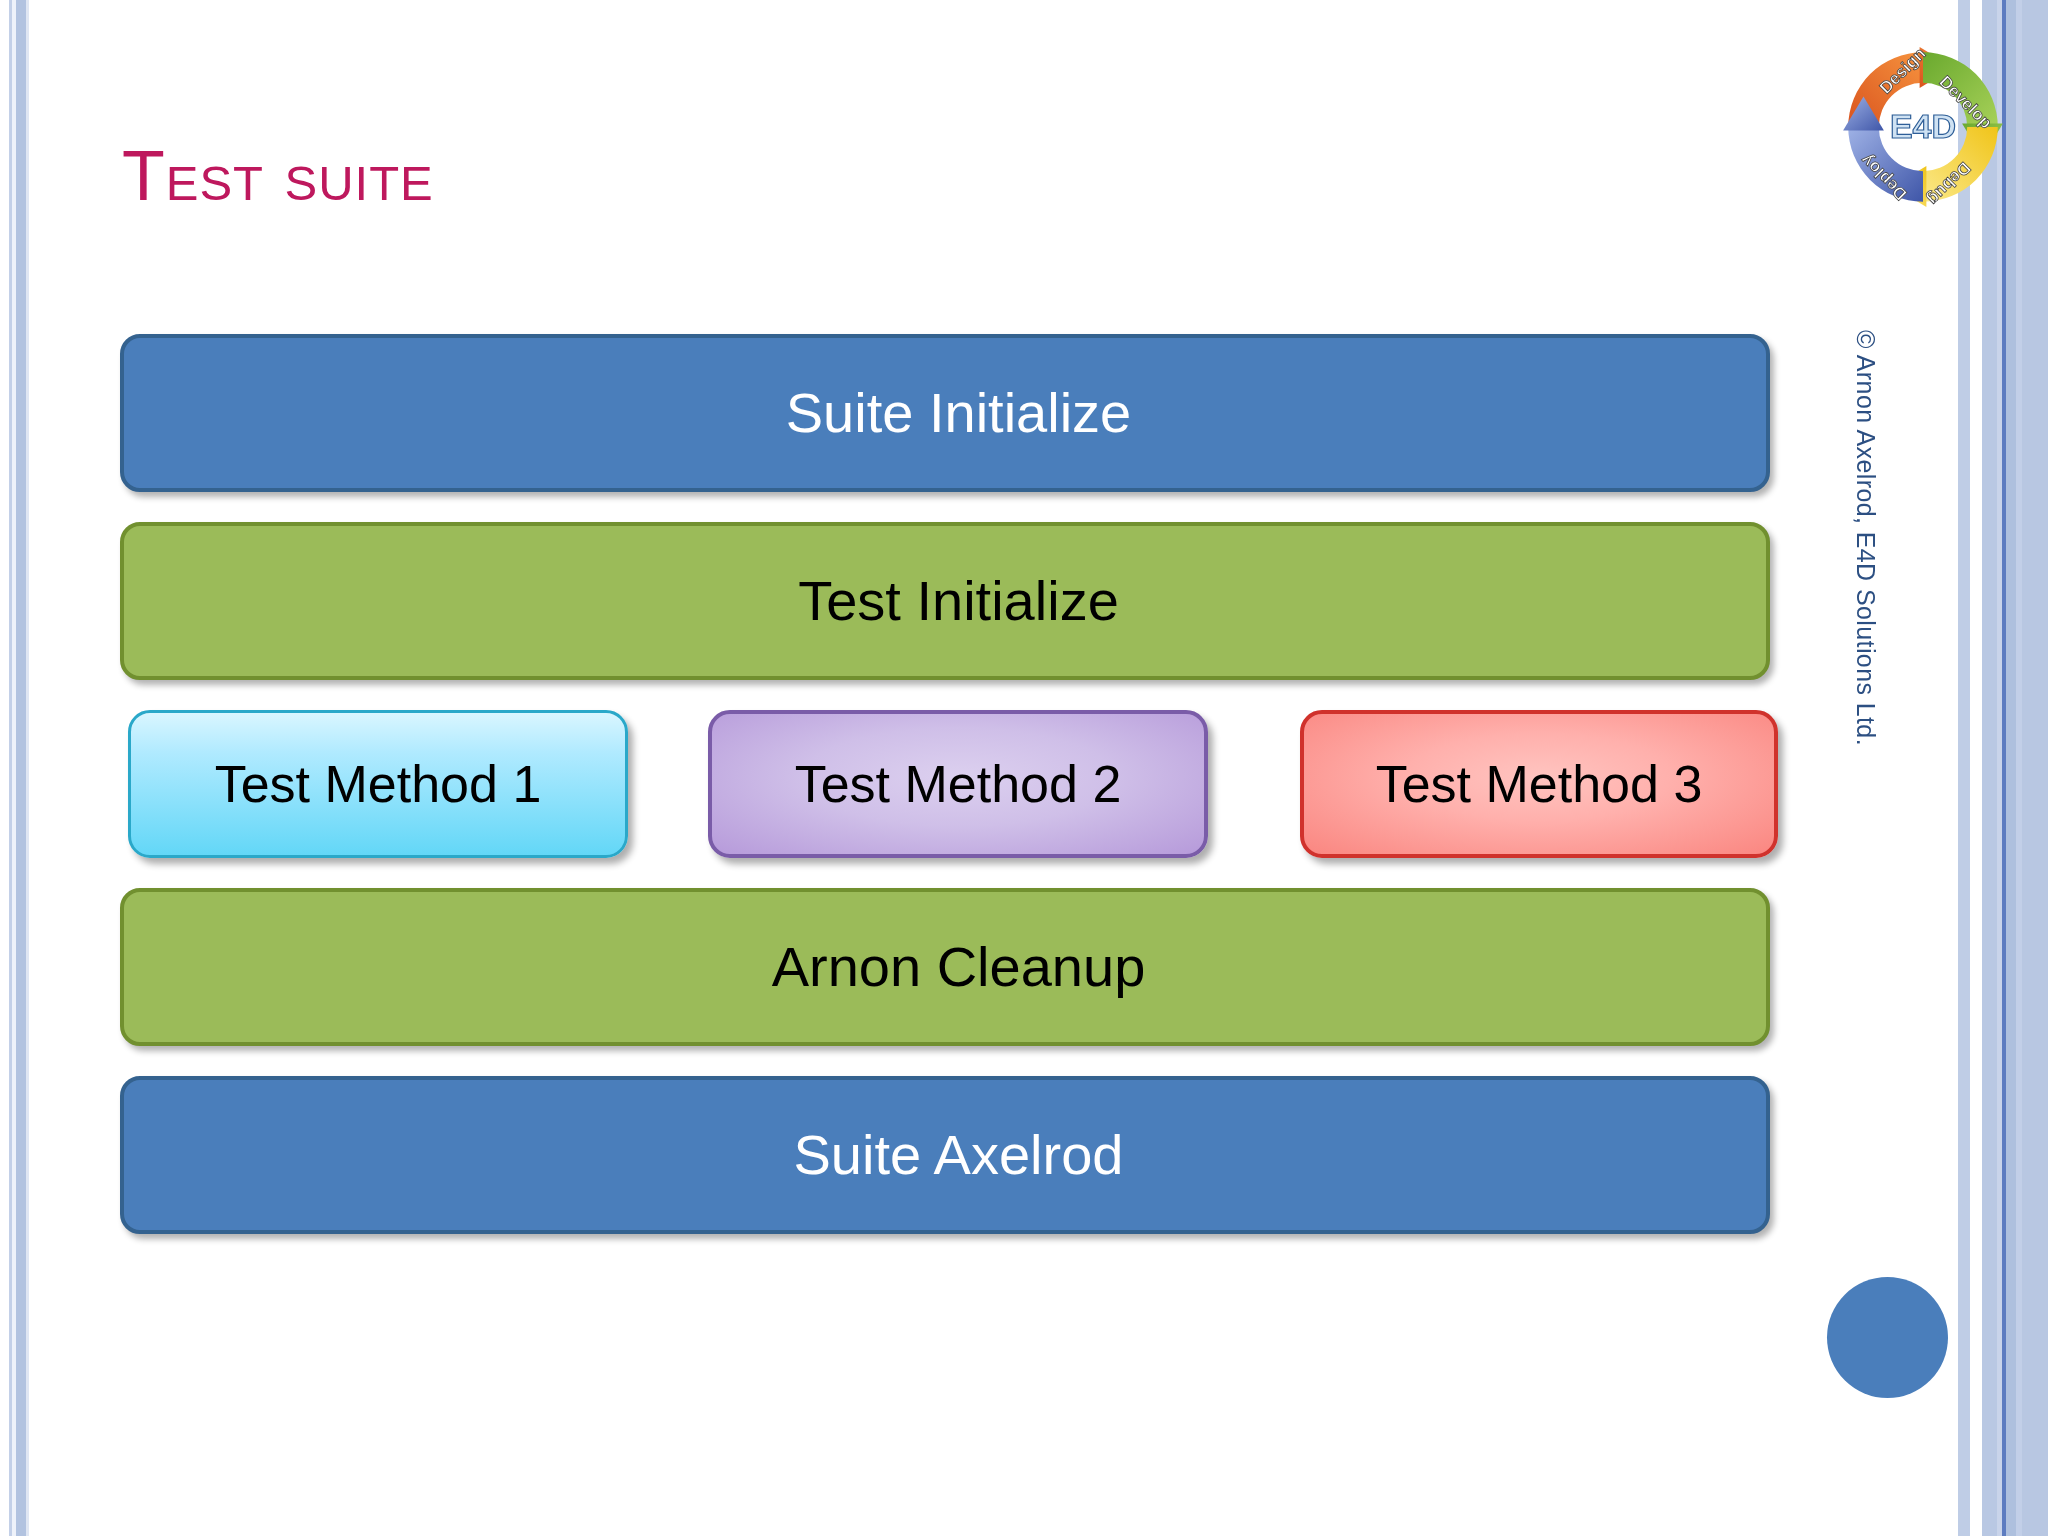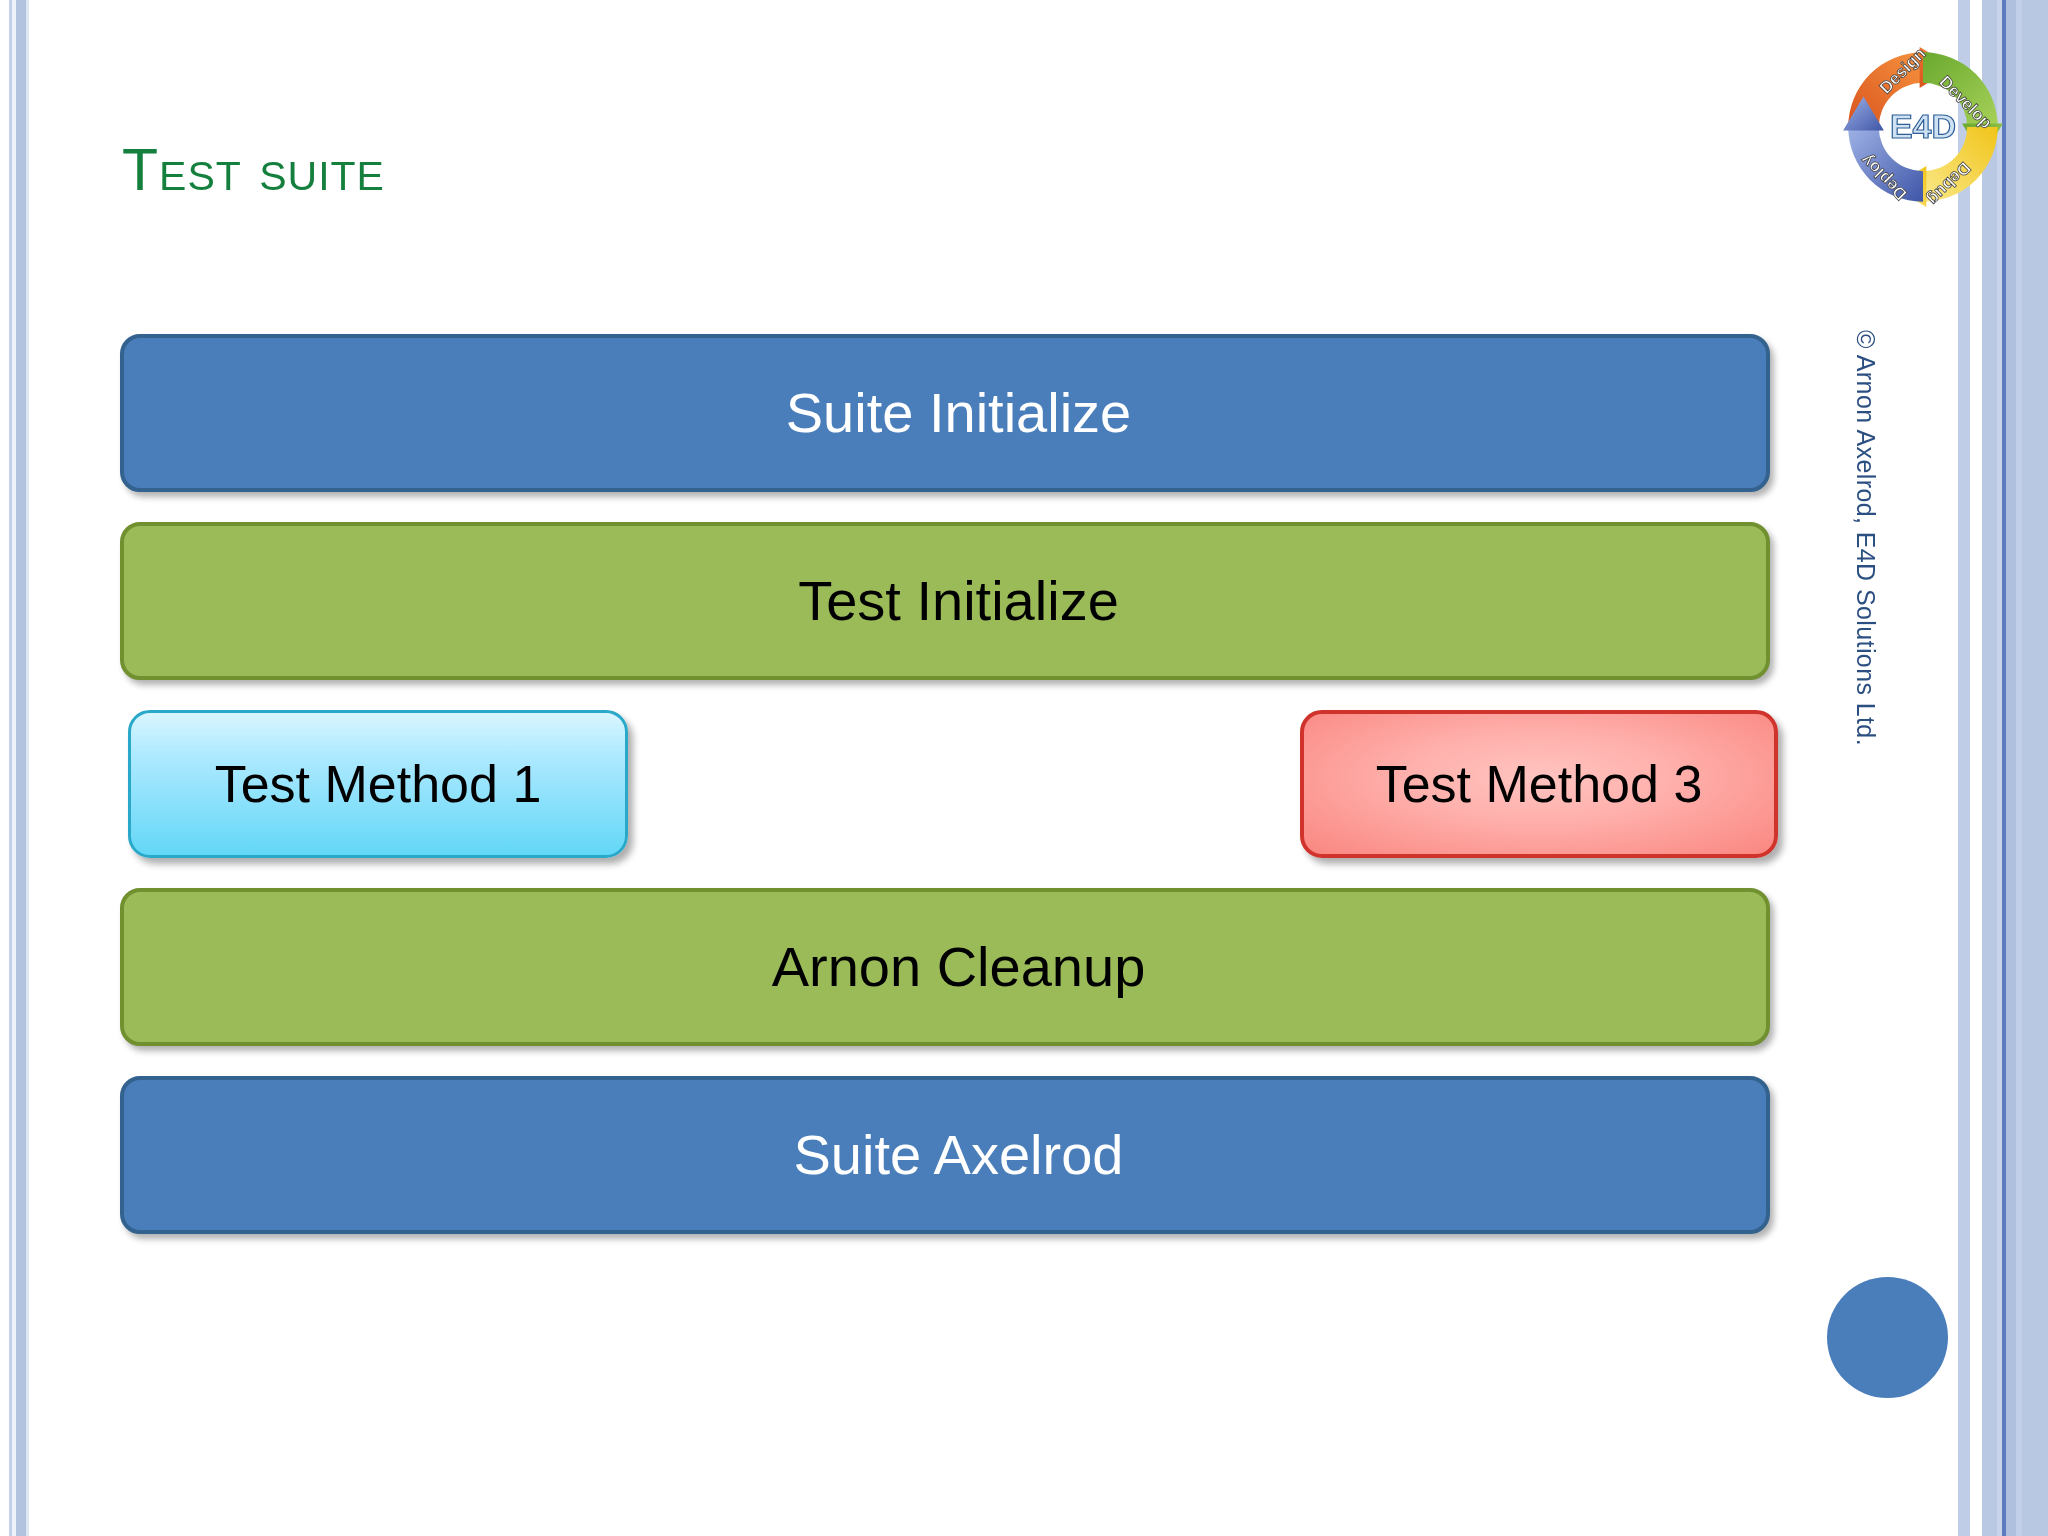--- a/index.html
+++ b/index.html
@@ -50,8 +50,8 @@
     position: absolute;
     left: 122px;
     top: 136px;
-    color: #15803d;
-    font-size: 59px;
+    color: #be185d;
+    font-size: 70px;
     font-variant: small-caps;
     font-weight: normal;
     letter-spacing: 1px;

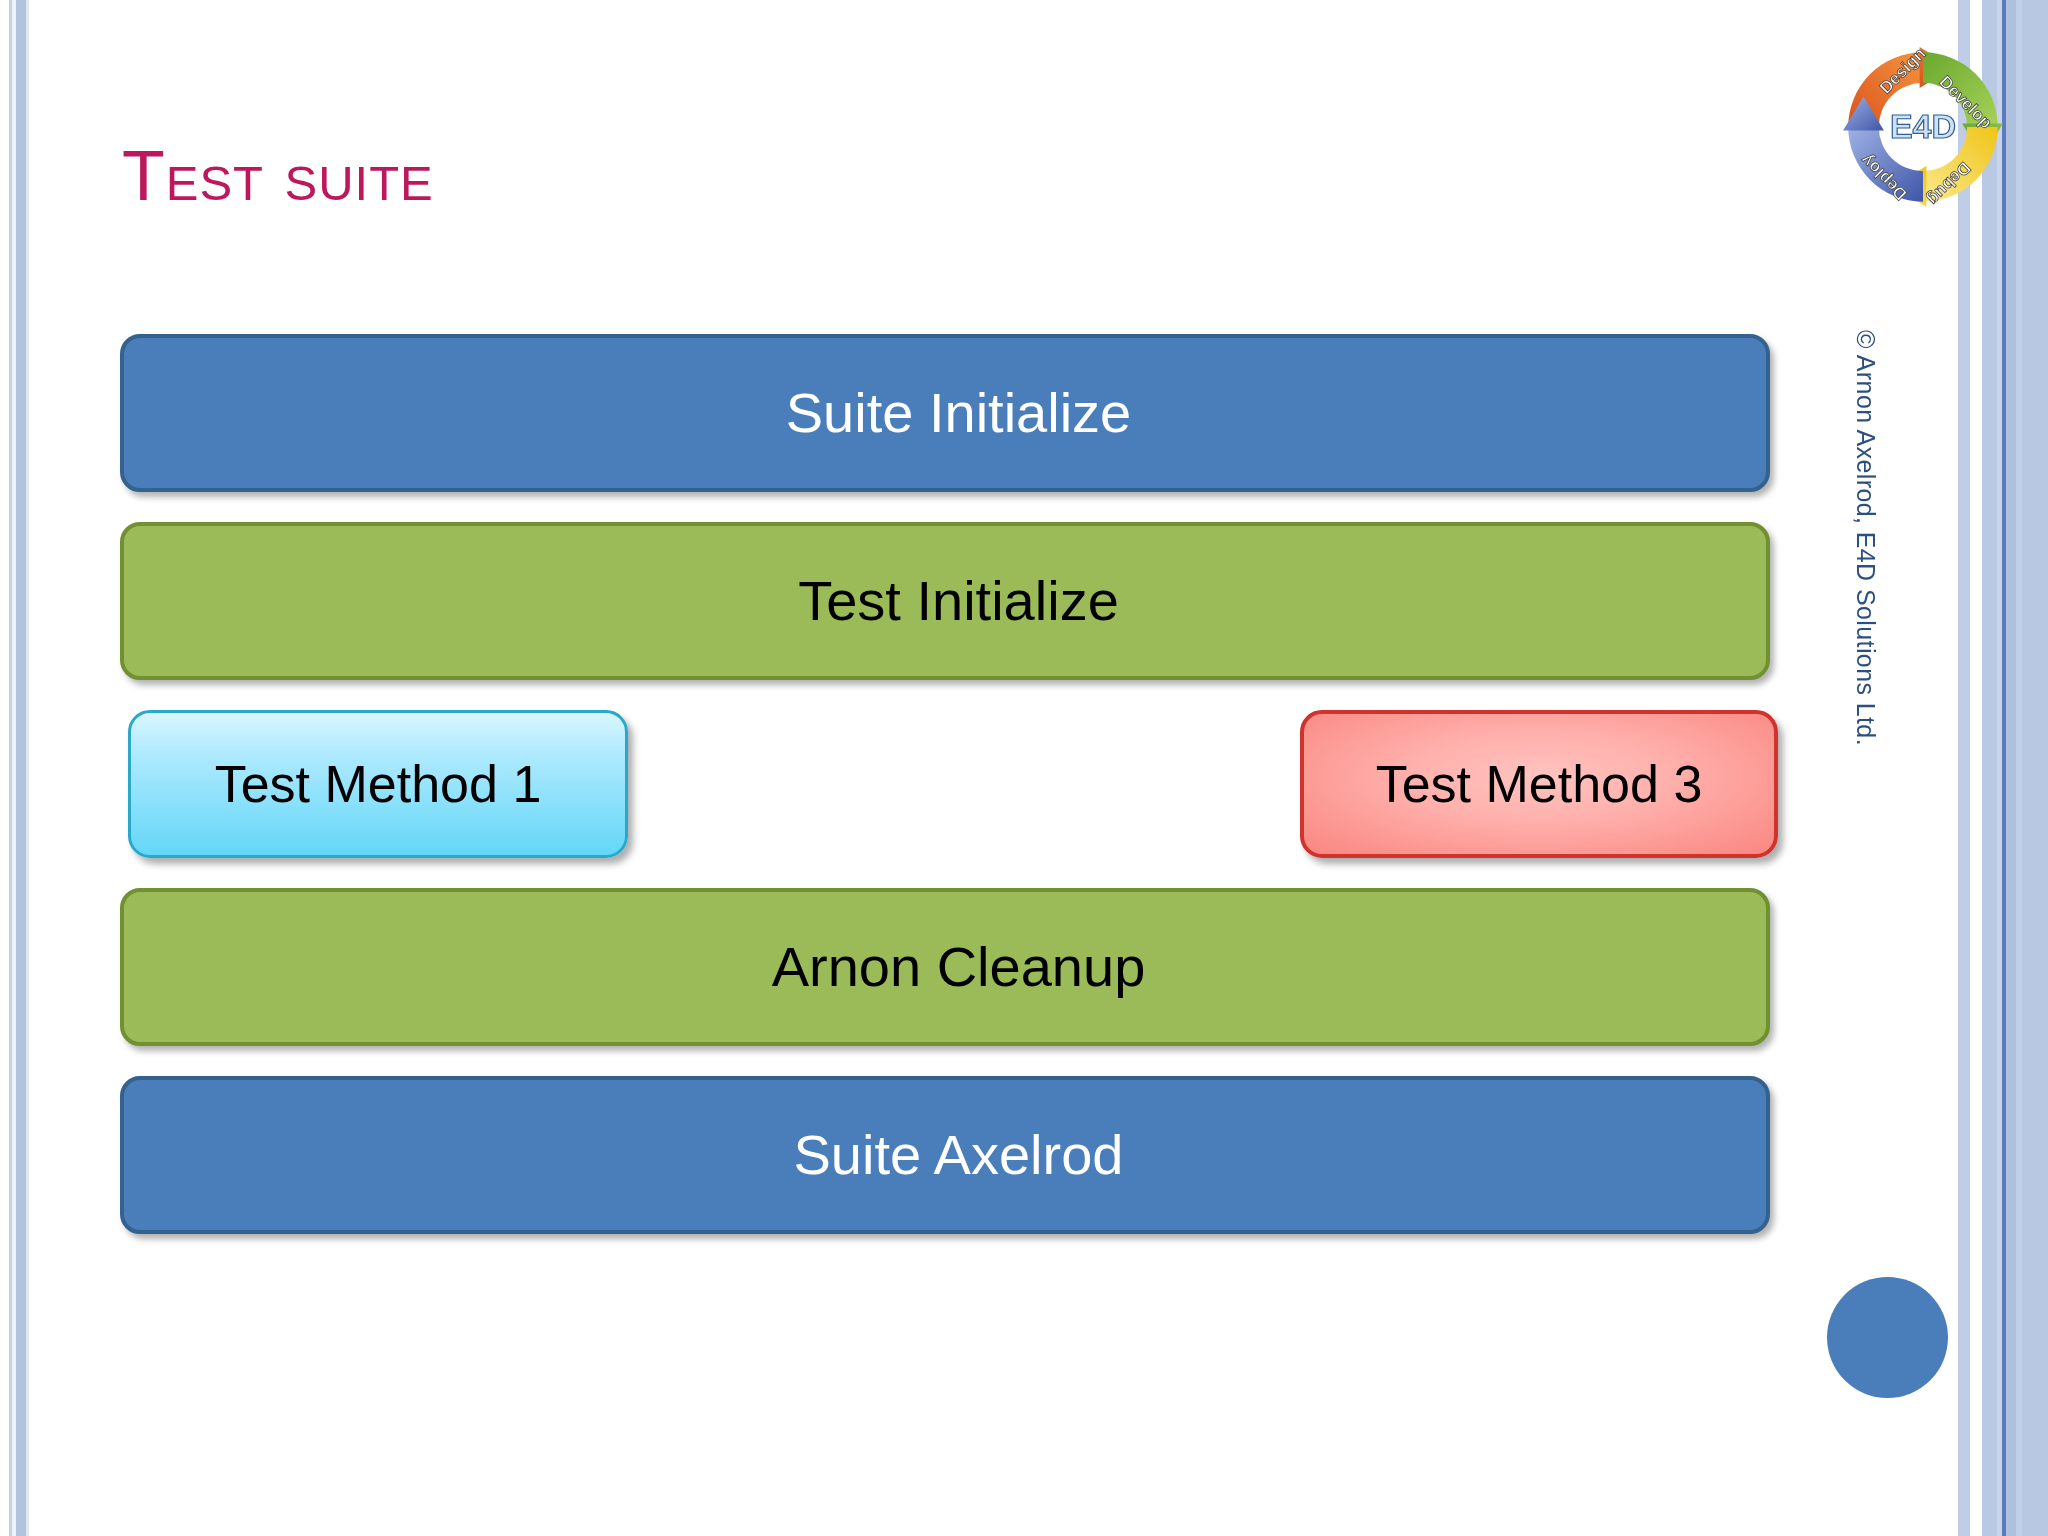--- a/index.html
+++ b/index.html
@@ -269,6 +269,9 @@
       <div class="method cyan">
         <span class="bar-label">Test Method 1</span>
       </div>
+      <div class="method purple">
+        <span class="bar-label">Test Method 2</span>
+      </div>
       <div class="method red">
         <span class="bar-label">Test Method 3</span>
       </div>

